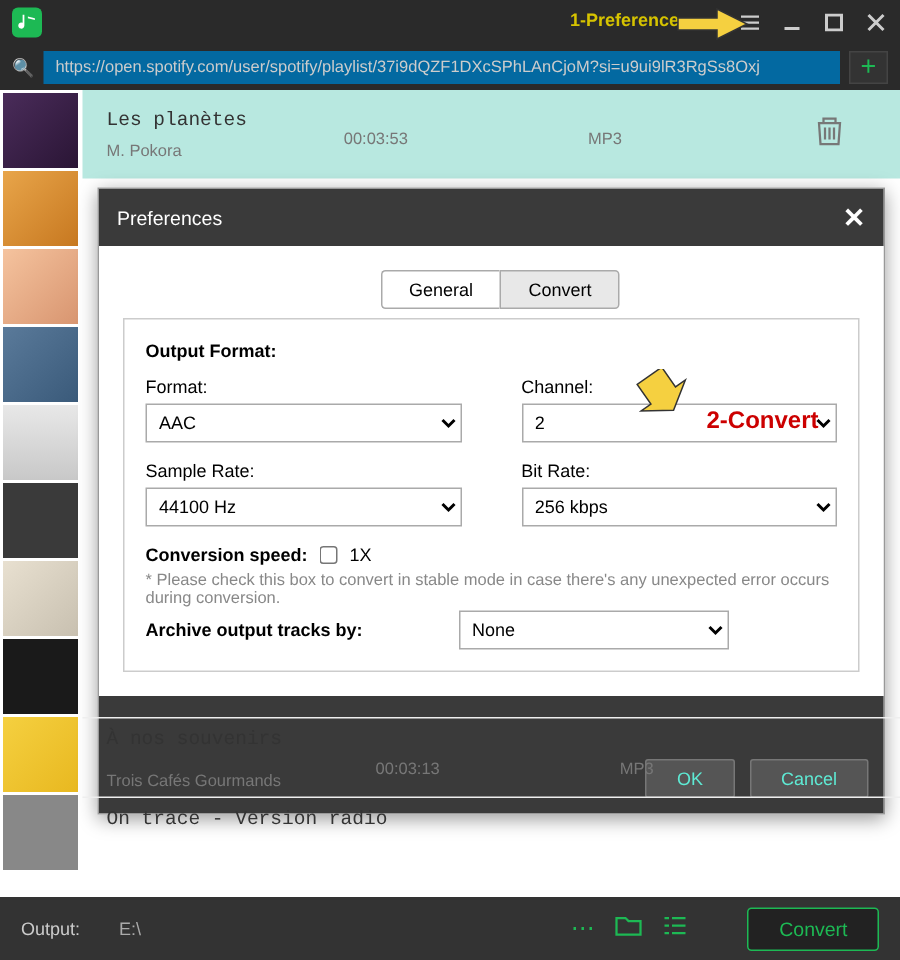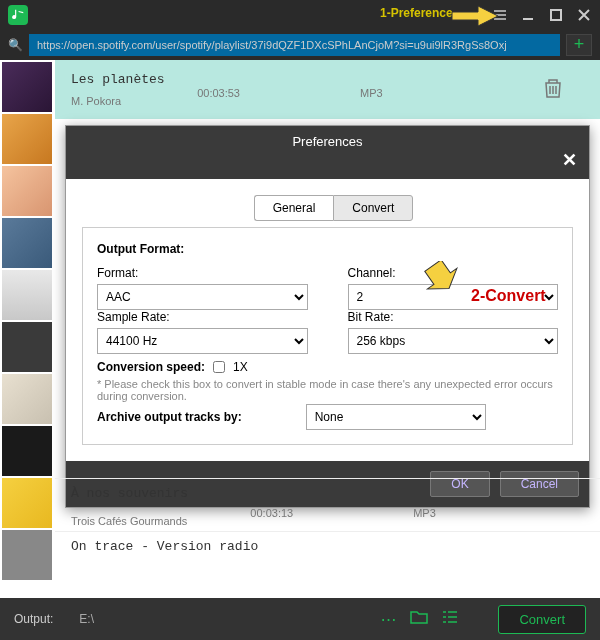--- a/index.html
+++ b/index.html
@@ -37,7 +37,7 @@
   .track-col { display: flex; flex-direction: column; }
   .track-title { font-family: "Courier New", monospace; font-size: 13px; color: #333; }
   .track-artist { font-size: 11px; color: #777; margin-top: 8px; }
-  .track-dur { font-size: 11px; color: #777; margin-left: 76px; }
+  .track-dur { font-size: 11px; color: #777; margin-left: 108px; }
   .track-fmt { font-size: 11px; color: #777; margin-left: 120px; }
   .trash { margin-left: auto; margin-right: 20px; }
   

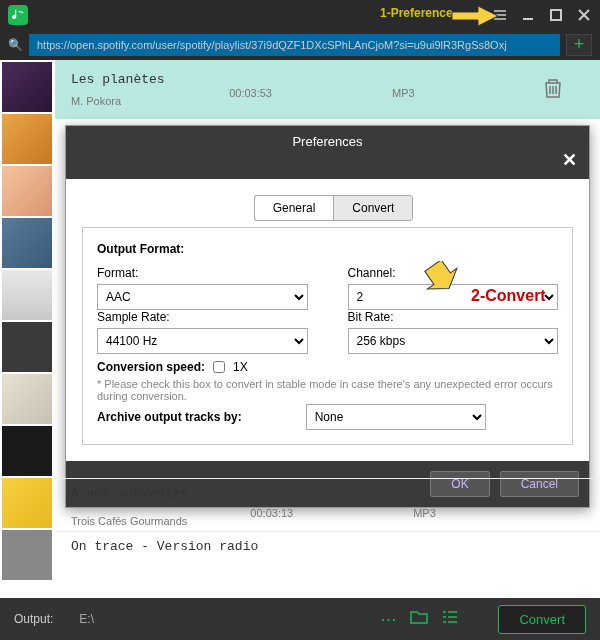--- a/index.html
+++ b/index.html
@@ -46,7 +46,7 @@
   
   .modal-overlay { position: absolute; left: 10px; top: 65px; right: 10px; height: 400px; }
   .modal { background: #fff; border: 1px solid #999; box-shadow: 0 3px 12px rgba(0,0,0,0.4); }
-  .modal-header { background: #3a3a3a; color: #fff; padding: 8px 12px; display: flex; align-items: center; font-size: 13px; flex-direction: column; }
+  .modal-header { background: #3a3a3a; color: #fff; padding: 8px 12px; display: flex; align-items: center; font-size: 13px; }
   .modal-close { margin-left: auto; color: #fff; font-size: 18px; cursor: pointer; font-weight: bold; }
   .modal-body { padding: 16px; background: #fff; position: relative; }
   .tabs { display: flex; justify-content: center; margin-bottom: 6px; }

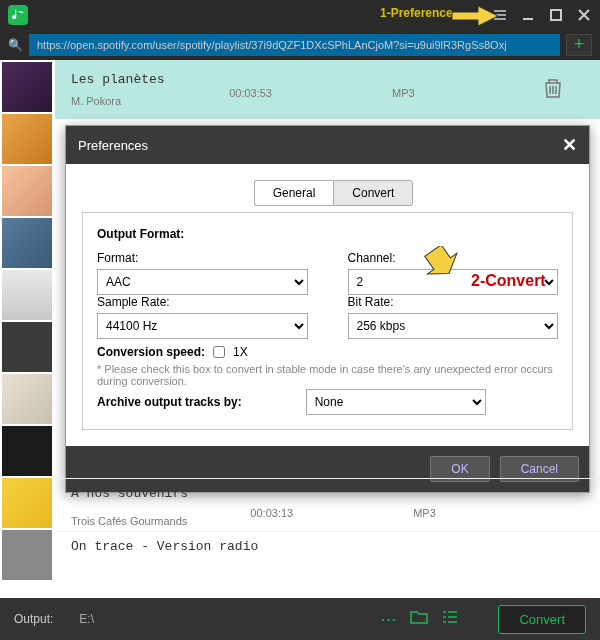--- a/index.html
+++ b/index.html
@@ -57,7 +57,7 @@
   
   .panel { border: 1px solid #ccc; padding: 14px; }
   .section-label { font-size: 12px; font-weight: bold; margin-bottom: 10px; }
-  .row2 { display: flex; gap: 40px; }
+  .row2 { display: flex; gap: 40px; margin-bottom: 12px; }
   .field { flex: 1; }
   .field-label { font-size: 12px; margin-bottom: 4px; }
   .select { width: 100%; padding: 4px; border: 1px solid #aaa; font-size: 12px; background: #fff; }

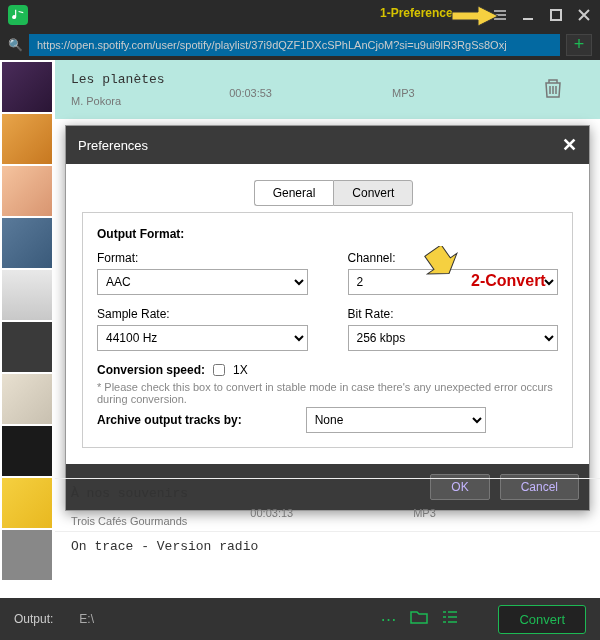--- a/index.html
+++ b/index.html
@@ -68,7 +68,7 @@
   .archive-row .select { width: 180px; }
   
   .modal-footer { background: #3a3a3a; padding: 10px; display: flex; justify-content: flex-end; gap: 10px; }
-  .mbtn { padding: 5px 20px; background: #555; color: #c4b5fd; border: 1px solid #777; font-size: 12px; cursor: pointer; border-radius: 2px; }
+  .mbtn { padding: 5px 20px; background: #555; color: #5eead4; border: 1px solid #777; font-size: 12px; cursor: pointer; border-radius: 2px; margin-top: 32px; }
   
   .annot-conv { position: absolute; left: 405px; top: 108px; color: #c00; font-size: 16px; font-weight: bold; }
   .annot-ok { position: absolute; left: 310px; top: 435px; color: #c00; font-size: 12px; font-weight: bold; }

